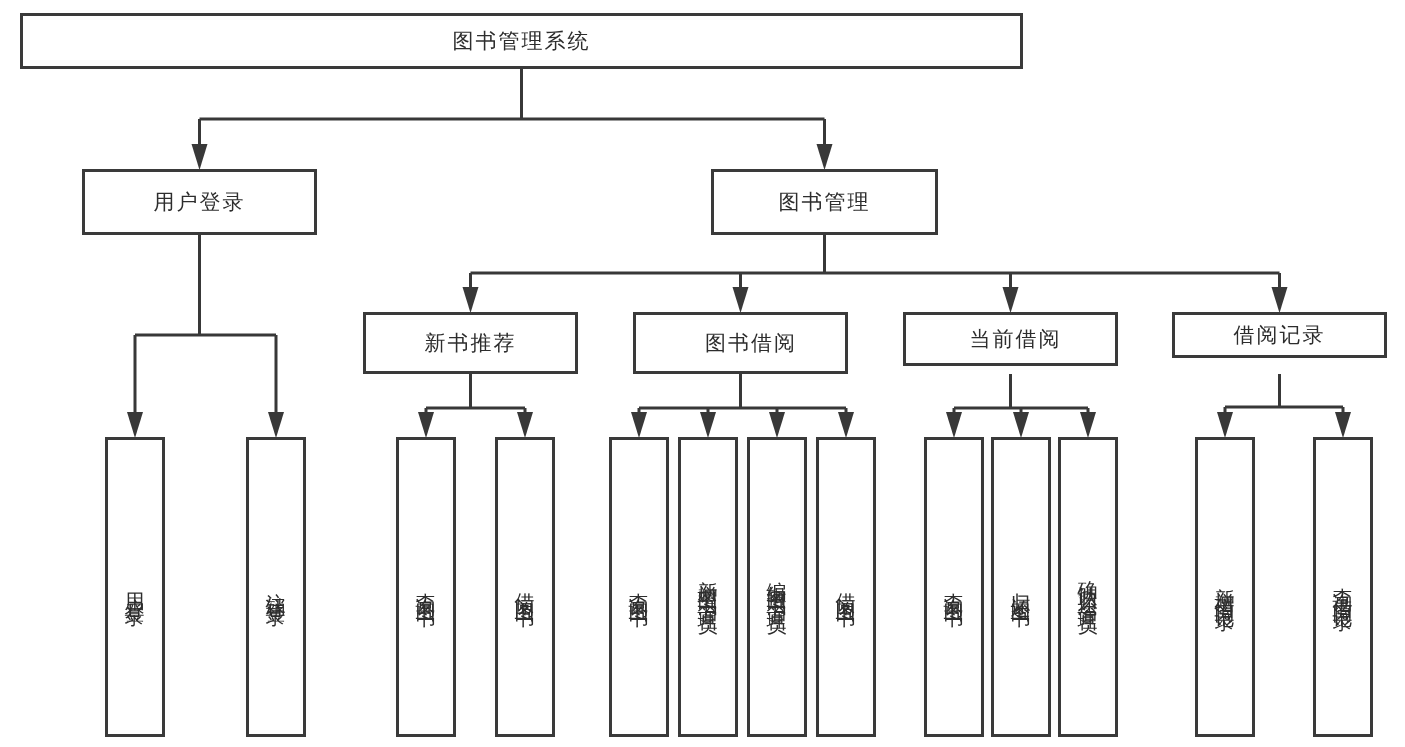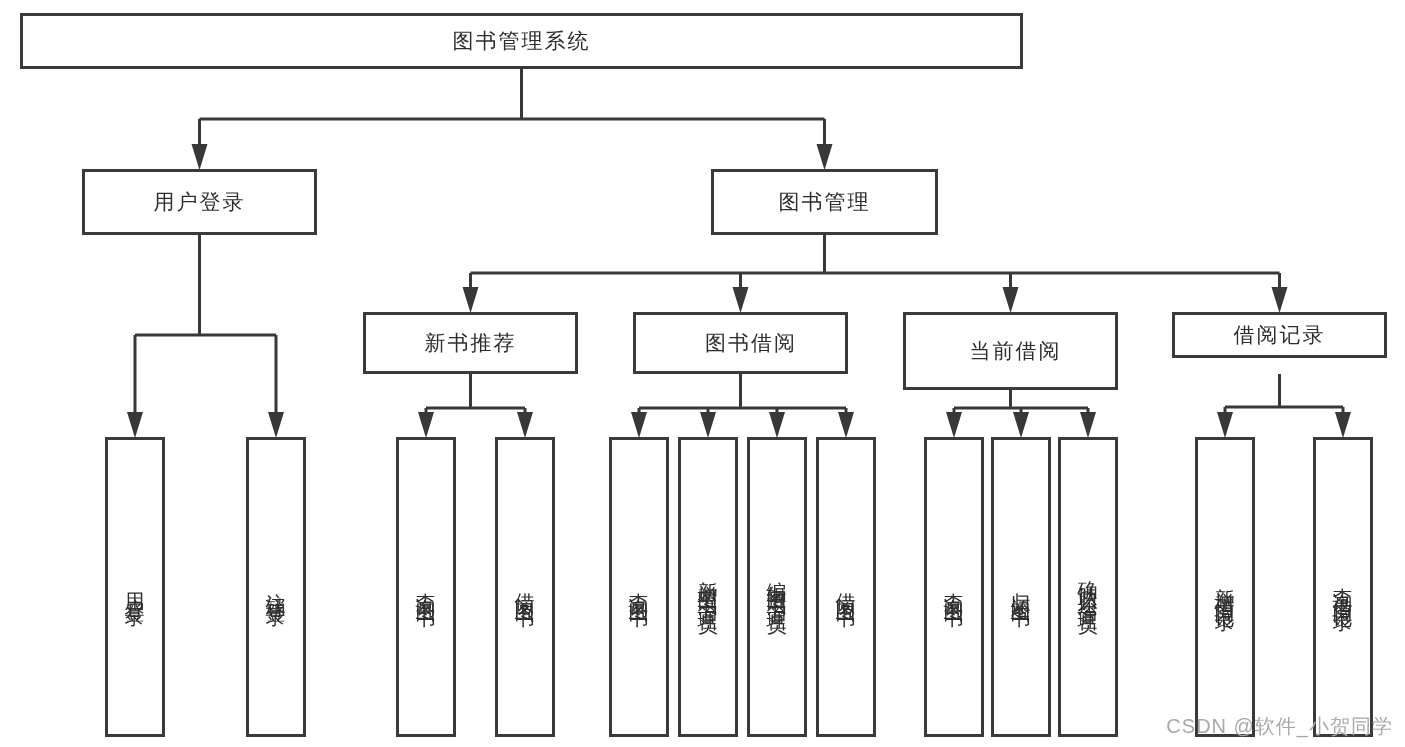--- a/index.html
+++ b/index.html
@@ -113,7 +113,7 @@
       <div class="node" style="left: 633px; top: 312px; width: 215px; height: 62px; padding-left: 21px;">
         <span class="lbl">图书借阅</span>
       </div>
-      <div class="node" style="left: 903px; top: 312px; width: 215px; height: 78px; padding-left: 10px;">
+      <div class="node" style="left: 903px; top: 312px; width: 215px; height: 54px; padding-left: 10px;">
         <span class="lbl">当前借阅</span>
       </div>
       <div class="node" style="left: 1172px; top: 312px; width: 215px; height: 46px;">

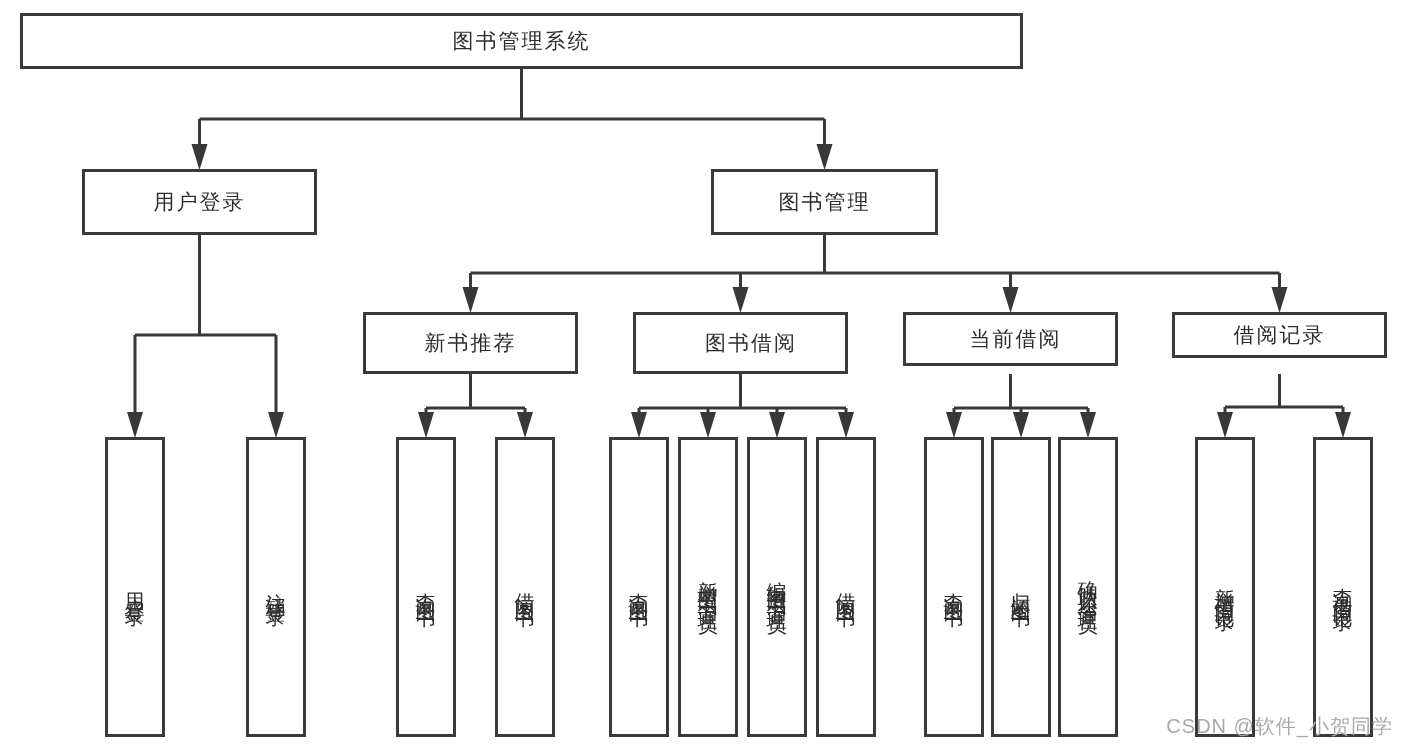--- a/index.html
+++ b/index.html
@@ -159,7 +159,6 @@
         <span class="lbl">查询借阅记录</span>
       </div>
     </div>
-  <div class="watermark">CSDN @软件_小贺同学</div>
 </div>
 
 </body></html>

